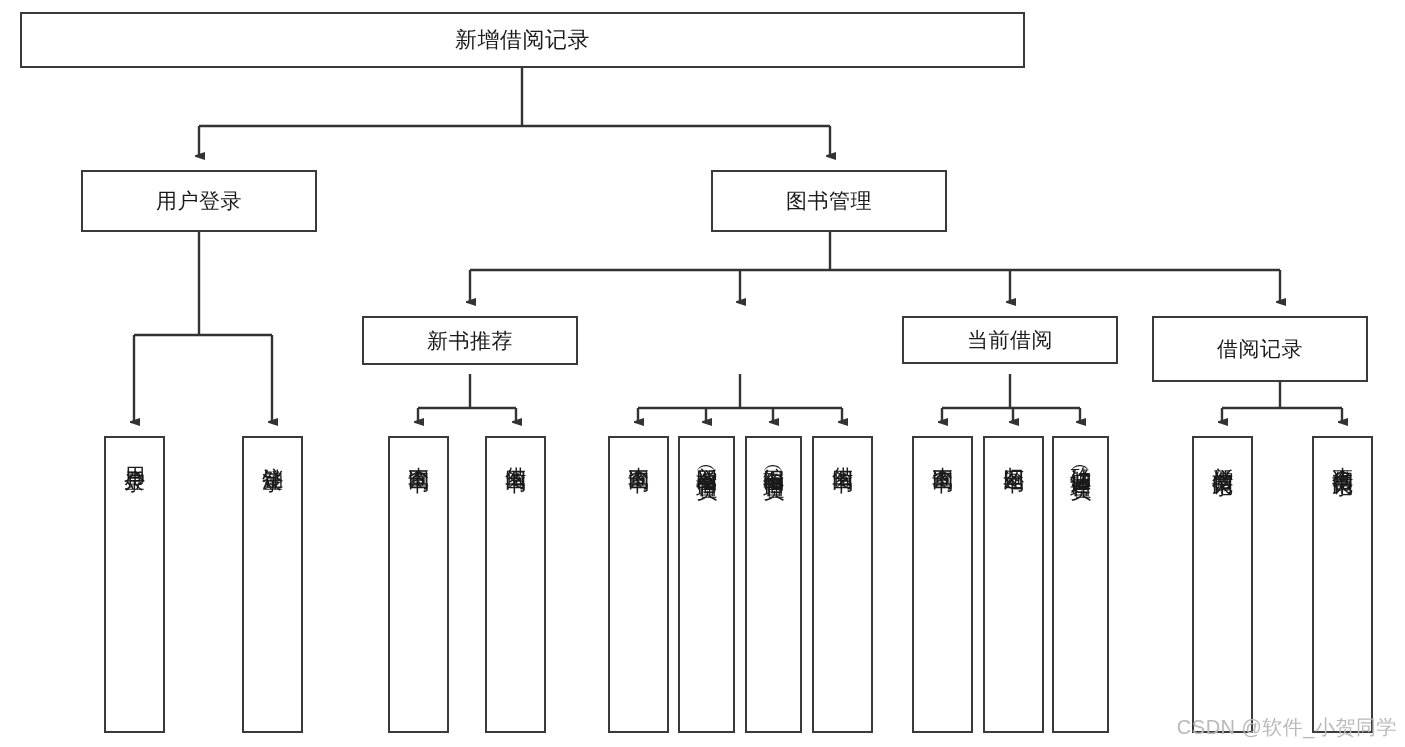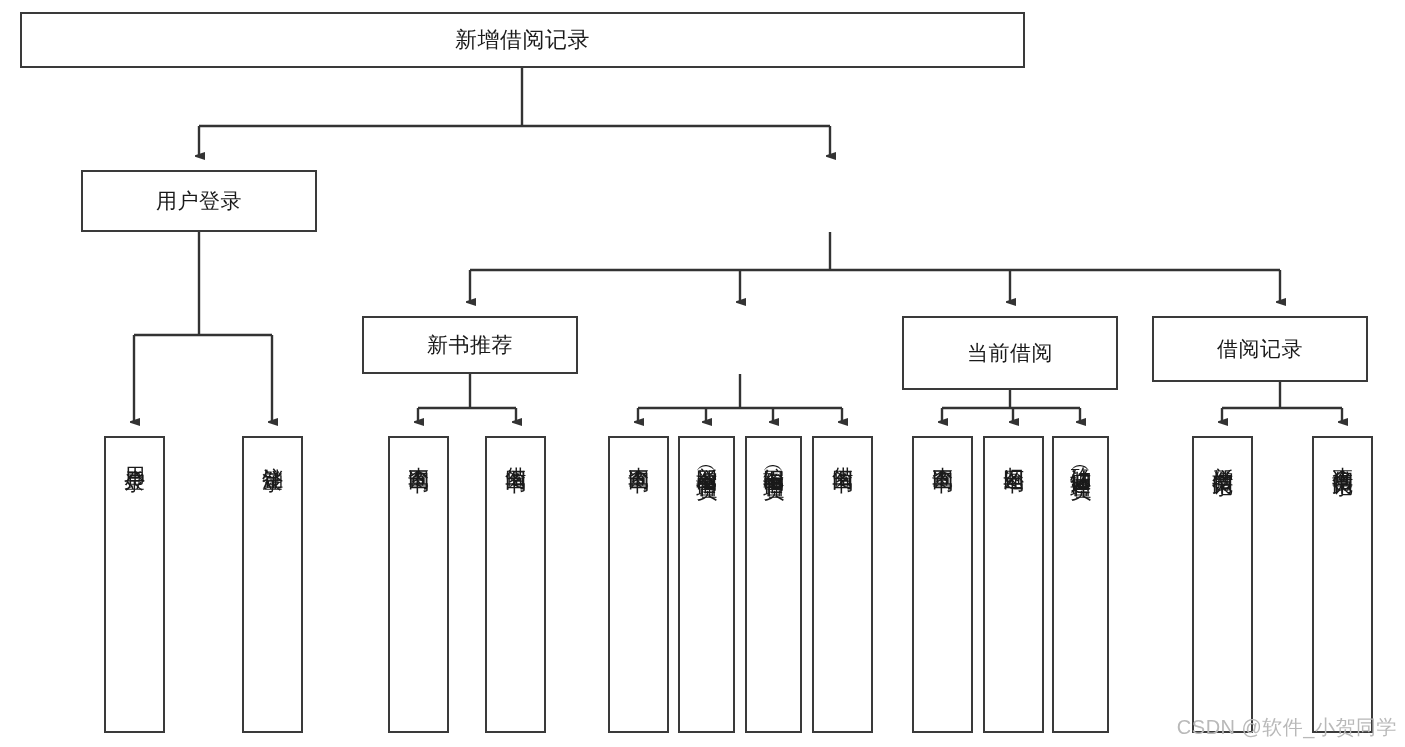--- a/index.html
+++ b/index.html
@@ -129,6 +129,9 @@
   <div class="node h" id="node-l2-0" style="left: 81px; top: 170px; width: 236px; height: 62px;">
     <span>用户登录</span>
   </div>
+  <div class="node h" id="node-l2-1" style="left: 711px; top: 170px; width: 236px; height: 62px;">
+    <span>图书管理</span>
+  </div>
 
   <div class="node h" id="node-l3-0" style="left: 362px; top: 316px; width: 216px; height: 58px;">
     <span>新书推荐</span>

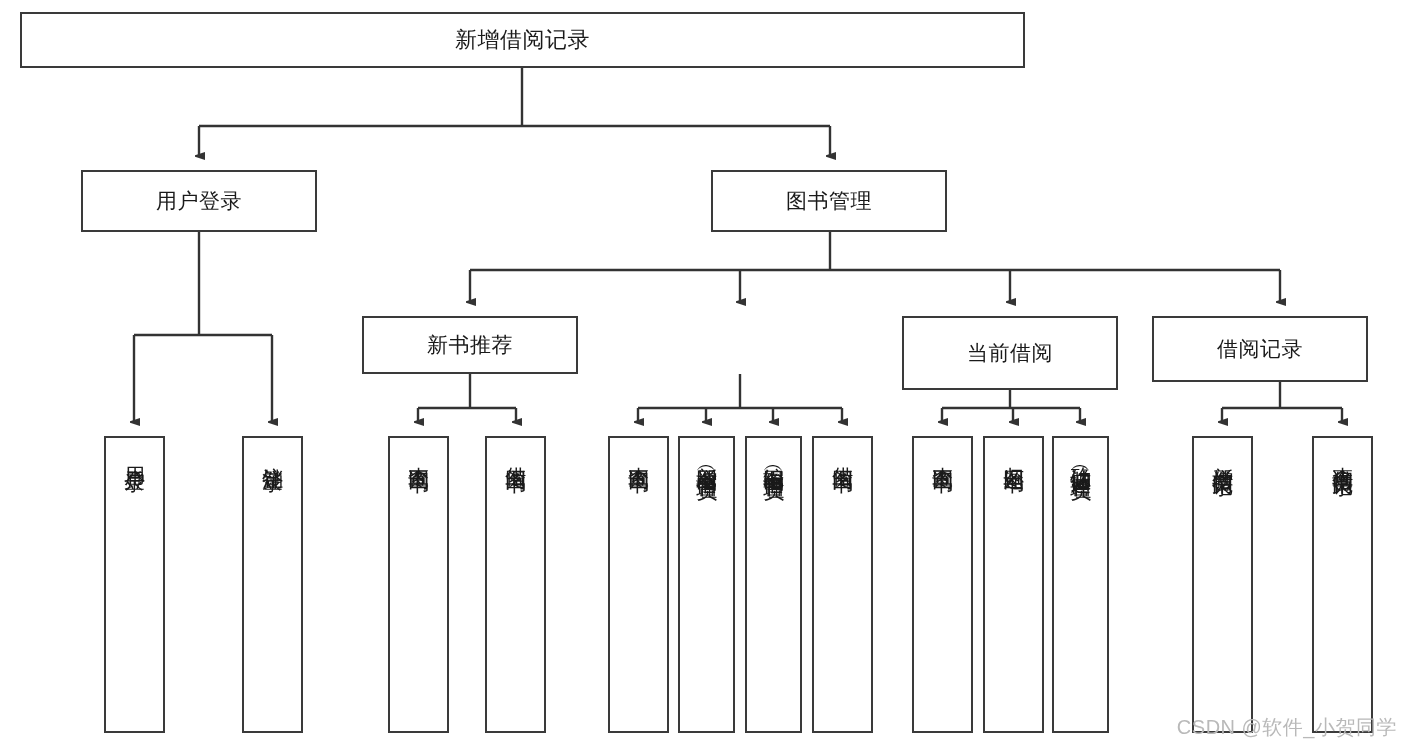--- a/index.html
+++ b/index.html
@@ -133,7 +133,7 @@
     <span>图书管理</span>
   </div>
 
-  <div class="node h" id="node-l3-0" style="left: 362px; top: 316px; width: 216px; height: 58px;">
+  <div class="node h" id="node-l3-0" style="left: 362px; top: 316px; width: 216px; height: 49px;">
     <span>新书推荐</span>
   </div>
   <div class="node h" id="node-l3-2" style="left: 902px; top: 316px; width: 216px; height: 74px;">

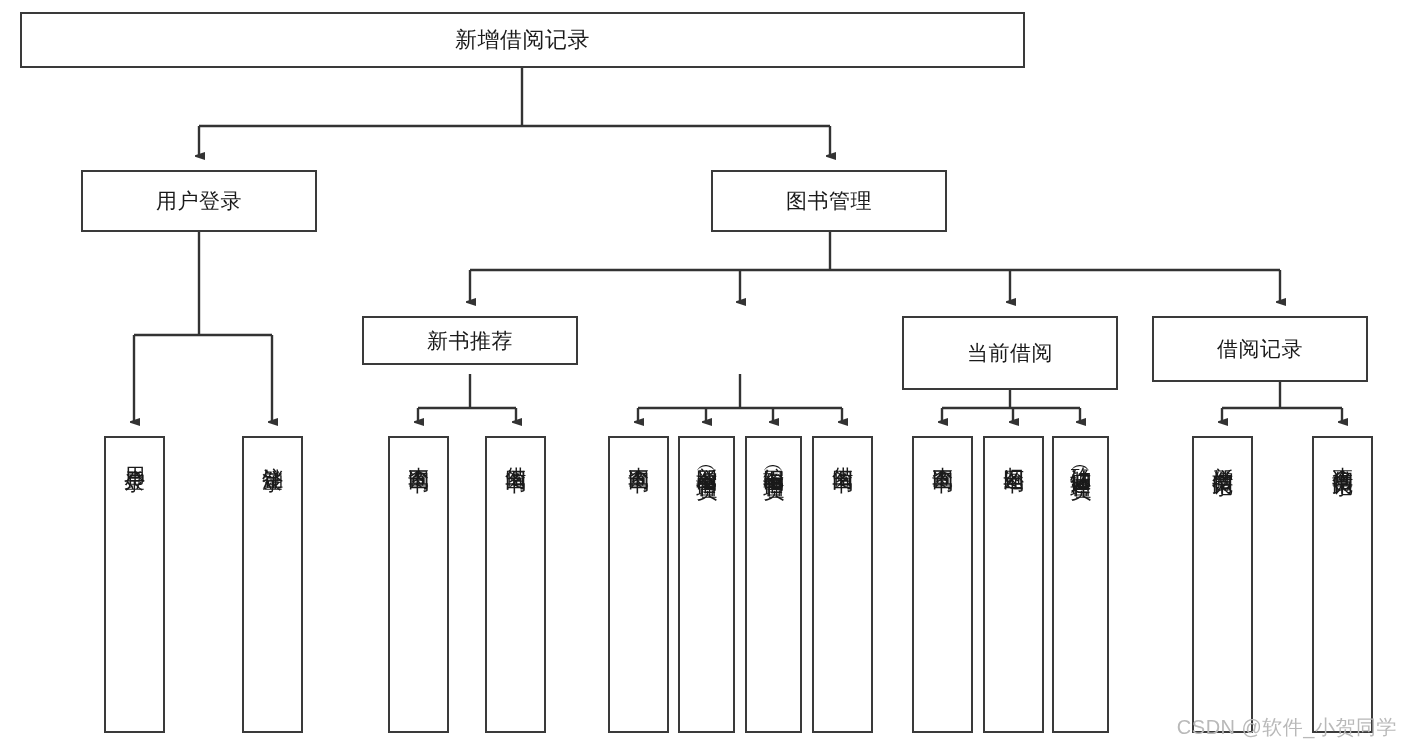--- a/index.html
+++ b/index.html
@@ -136,7 +136,7 @@
   <div class="node h" id="node-l3-0" style="left: 362px; top: 316px; width: 216px; height: 49px;">
     <span>新书推荐</span>
   </div>
-  <div class="node h" id="node-l3-2" style="left: 902px; top: 316px; width: 216px; height: 74px;">
+  <div class="node h" id="node-l3-2" style="left: 902px; top: 316px; width: 216px; height: 48px;">
     <span>当前借阅</span>
   </div>
   <div class="node h" id="node-l3-3" style="left: 1152px; top: 316px; width: 216px; height: 66px;">

